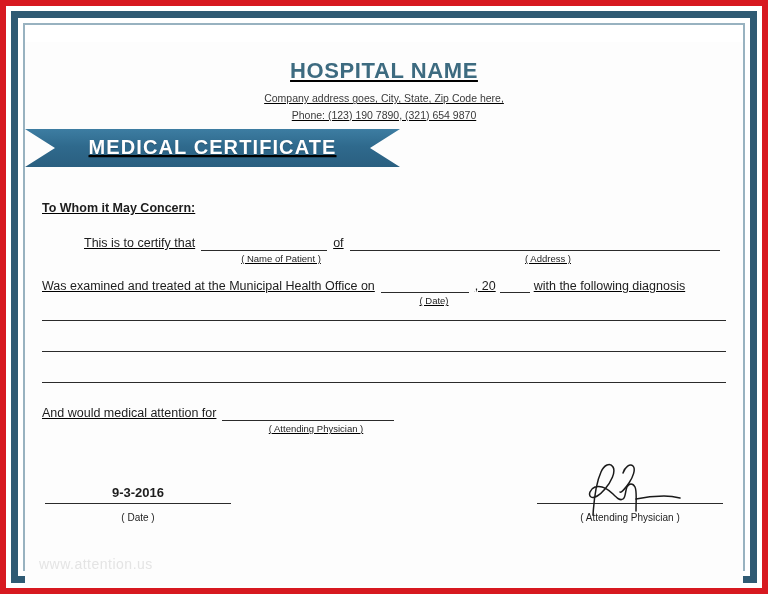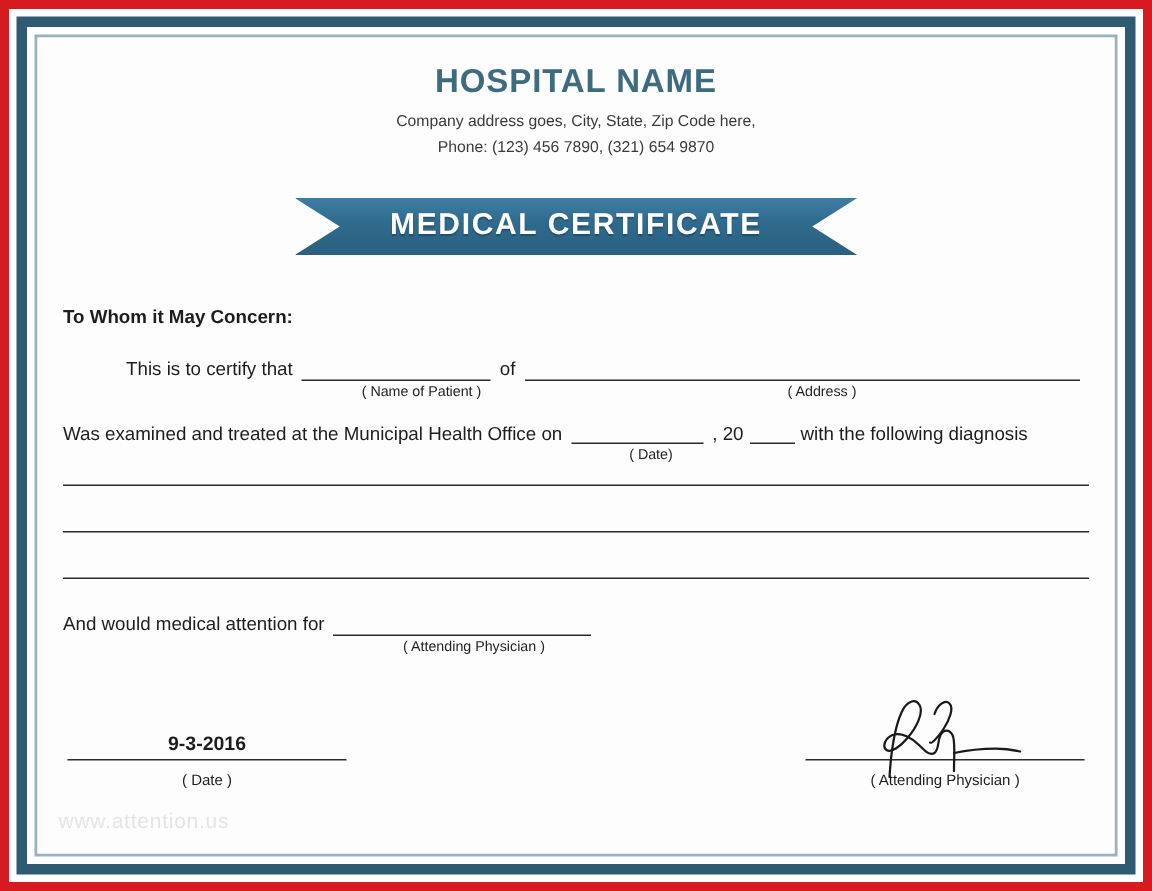--- a/index.html
+++ b/index.html
@@ -56,12 +56,13 @@
   
   .sheet {
     position: absolute;
-    left: 25px; top: 25px;
+    left: 25px; top: 42px;
     width: 718px;
     height: 544px;
     background: #fdfdfd;
     box-sizing: border-box;
     overflow: hidden;
+    text-decoration: underline;
   }
 
   

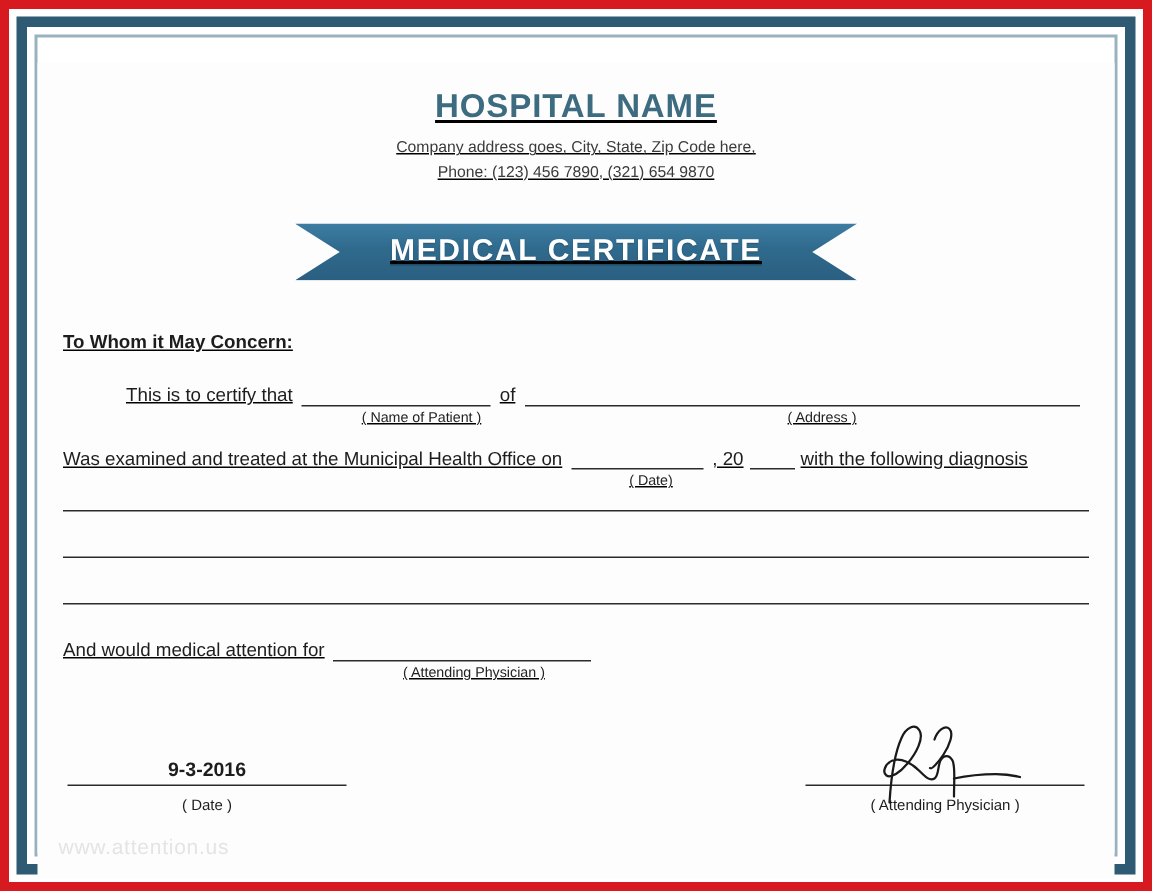--- a/index.html
+++ b/index.html
@@ -239,7 +239,7 @@
     <div class="letterhead">
       <div class="hospital-name">HOSPITAL NAME</div>
       <div class="addr-line">Company address goes, City, State, Zip Code here,</div>
-      <div class="phone-line">Phone: (123) 456 7890, (321) 654 9870</div>
+      <div class="phone-line">Phone: (123) 190 7890, (321) 654 9870</div>
     </div>
 
     <div class="ribbon-wrap">

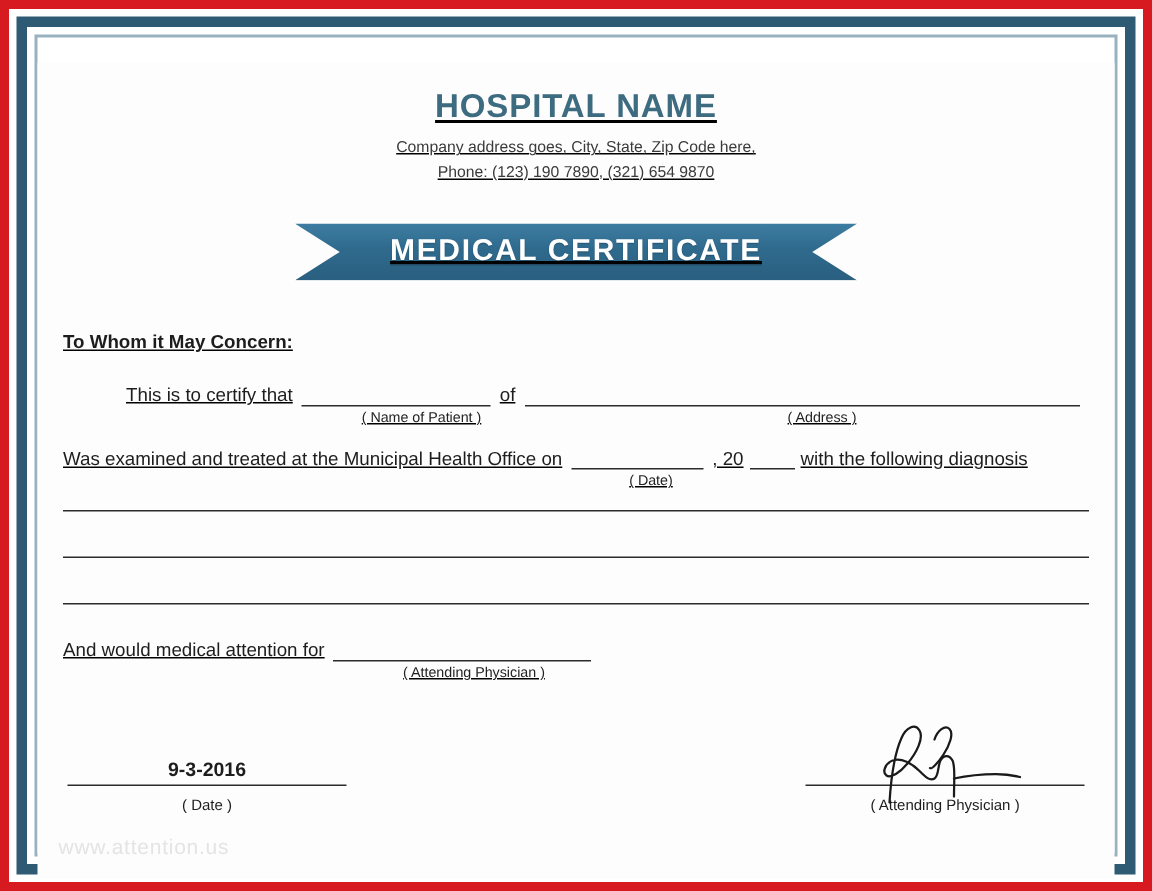--- a/index.html
+++ b/index.html
@@ -91,9 +91,9 @@
 
   
   .ribbon-wrap {
-    margin-top: 26px;
+    margin-top: 6px;
     display: flex;
-    justify-content: center;
+    justify-content: flex-start;
   }
   .ribbon {
     position: relative;

